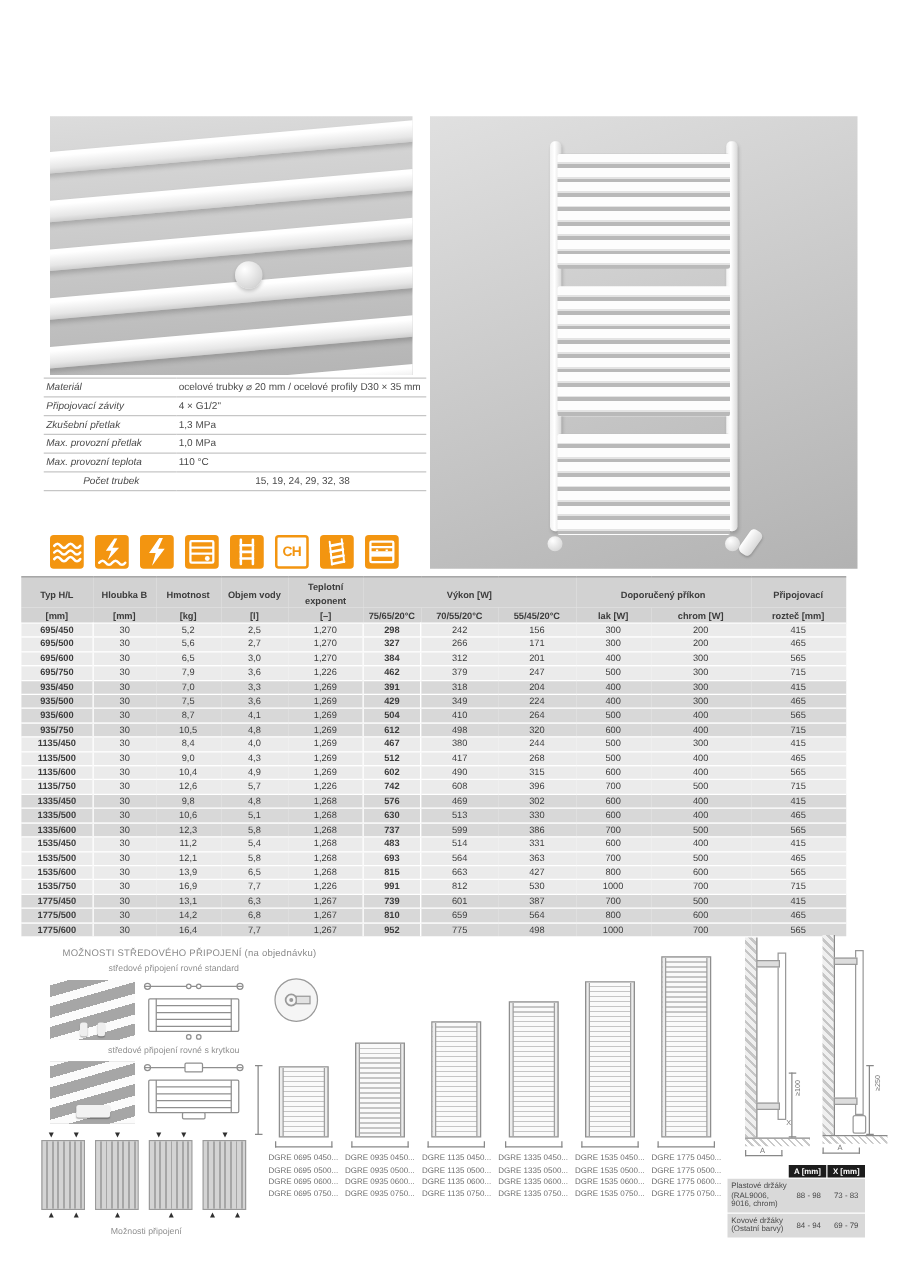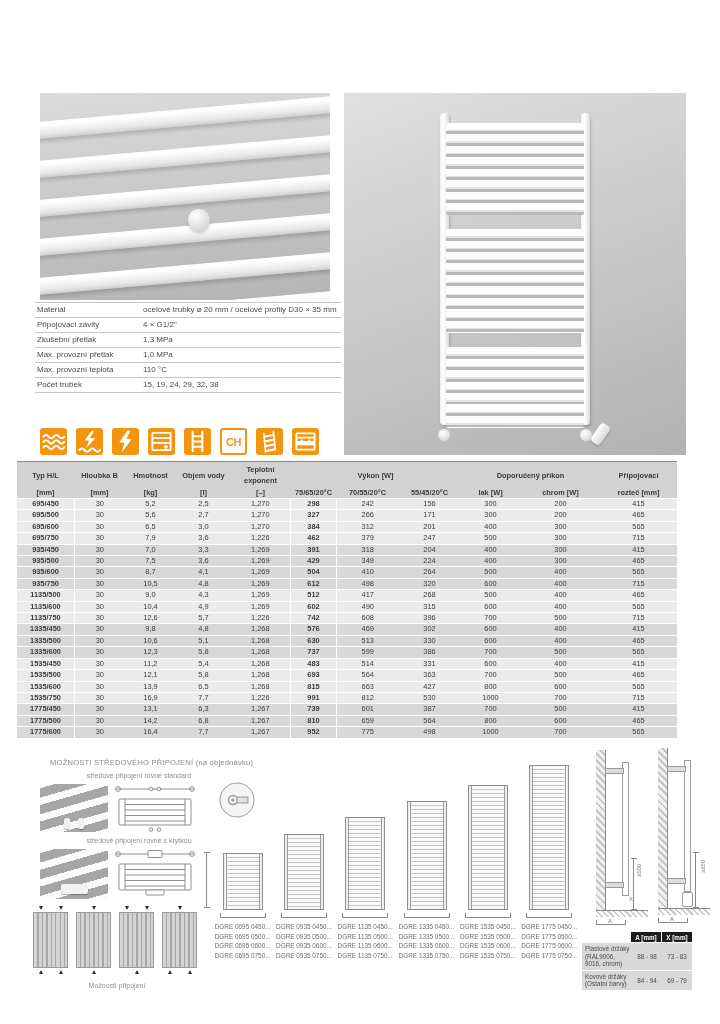--- a/index.html
+++ b/index.html
@@ -30,7 +30,7 @@
   .specs{position:absolute;left:35px;top:302px;width:306px;border-collapse:collapse;font-size:8px;color:#4a4a4a;}
   .specs td{border-top:1px solid #c6c6c6;padding:3px 0 3px 2px;line-height:8px;}
   .specs tr:last-child td{border-bottom:1px solid #c6c6c6;}
-  .specs td.lbl{width:104px;}
+  .specs td.lbl{width:104px;font-style:italic;}
 
   
   .icons-row{position:absolute;left:40px;top:428px;display:flex;gap:9px;align-items:center;}

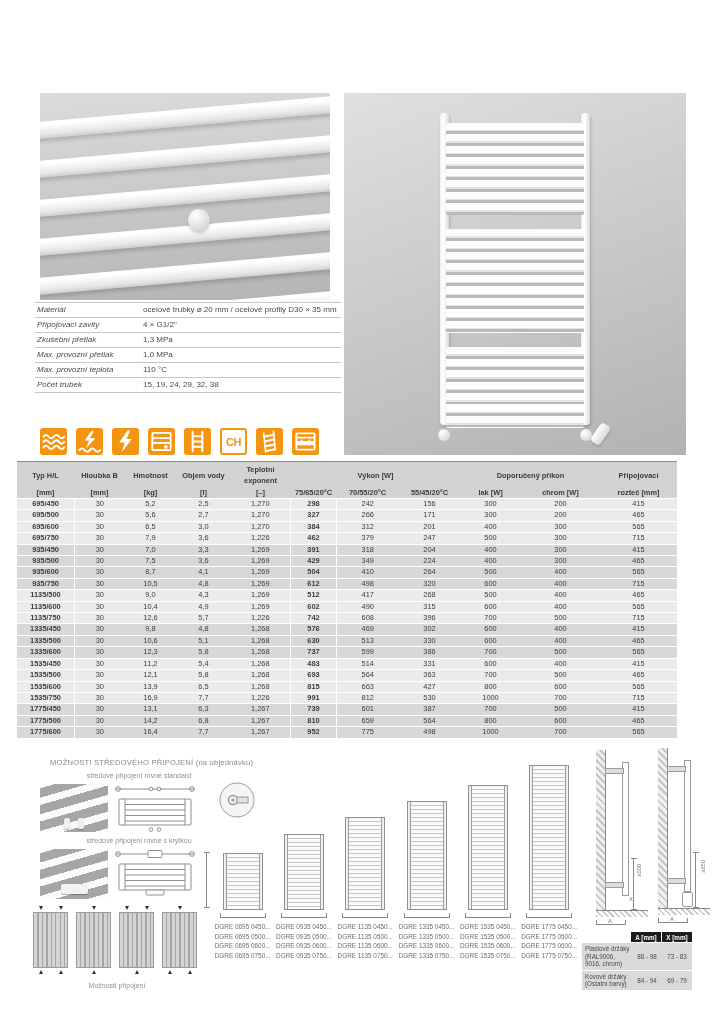--- a/index.html
+++ b/index.html
@@ -29,7 +29,7 @@
   
   .specs{position:absolute;left:35px;top:302px;width:306px;border-collapse:collapse;font-size:8px;color:#4a4a4a;}
   .specs td{border-top:1px solid #c6c6c6;padding:3px 0 3px 2px;line-height:8px;}
-  .specs tr:last-child td{border-bottom:1px solid #c6c6c6;}
+  .specs tr:last-child td{border-bottom:1px solid #c6c6c6;text-align:center;}
   .specs td.lbl{width:104px;font-style:italic;}
 
   

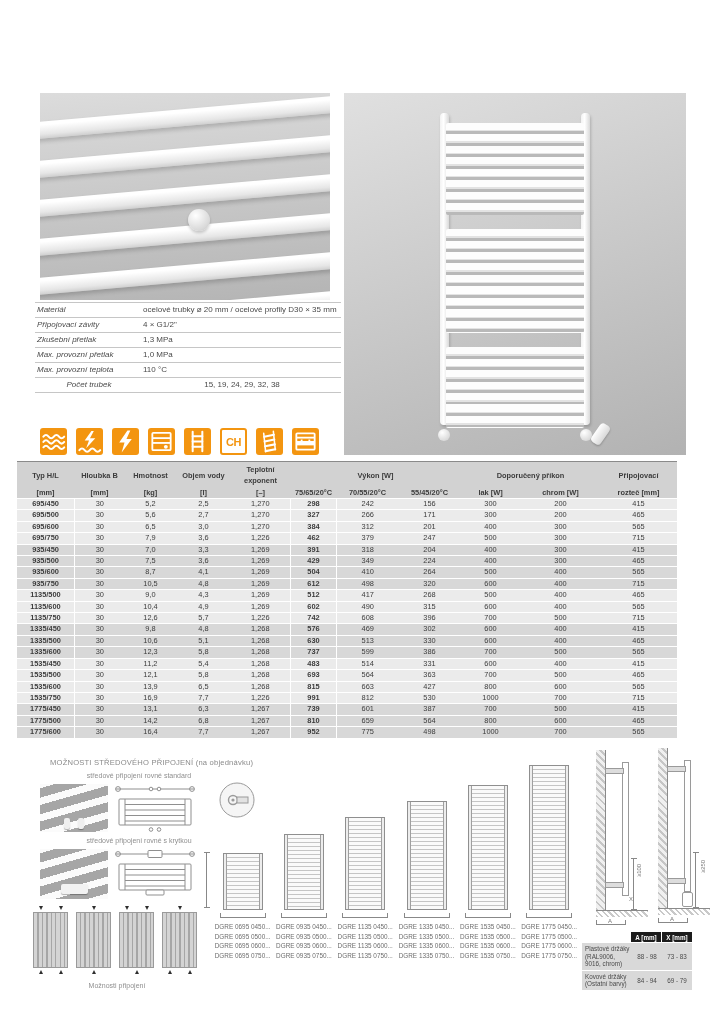--- a/index.html
+++ b/index.html
@@ -373,6 +373,19 @@
           <td>600</td>
           <td>400</td>
           <td>715</td>
+        </tr>
+        <tr class="lt">
+          <td class="c-typ">1135/450</td>
+          <td>30</td>
+          <td>8,4</td>
+          <td>4,0</td>
+          <td>1,269</td>
+          <td class="c-pwr">467</td>
+          <td>380</td>
+          <td>244</td>
+          <td>500</td>
+          <td>300</td>
+          <td>415</td>
         </tr>
         <tr class="lt">
           <td class="c-typ">1135/500</td>

